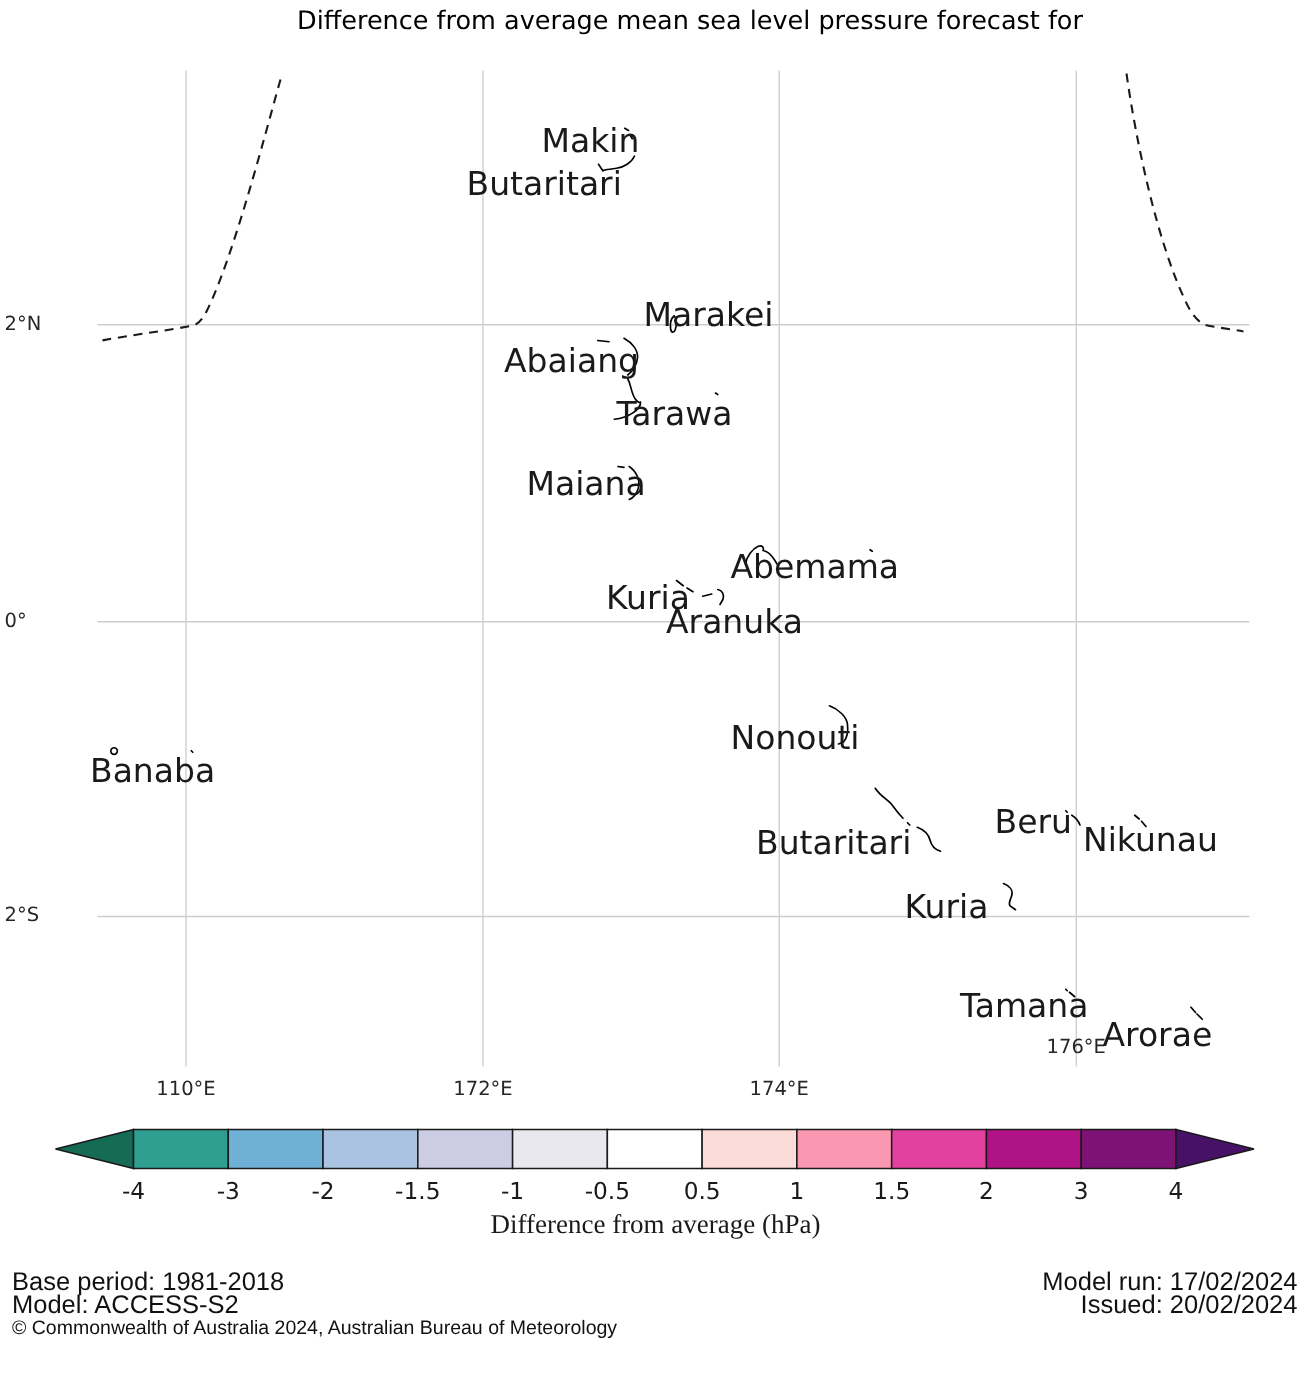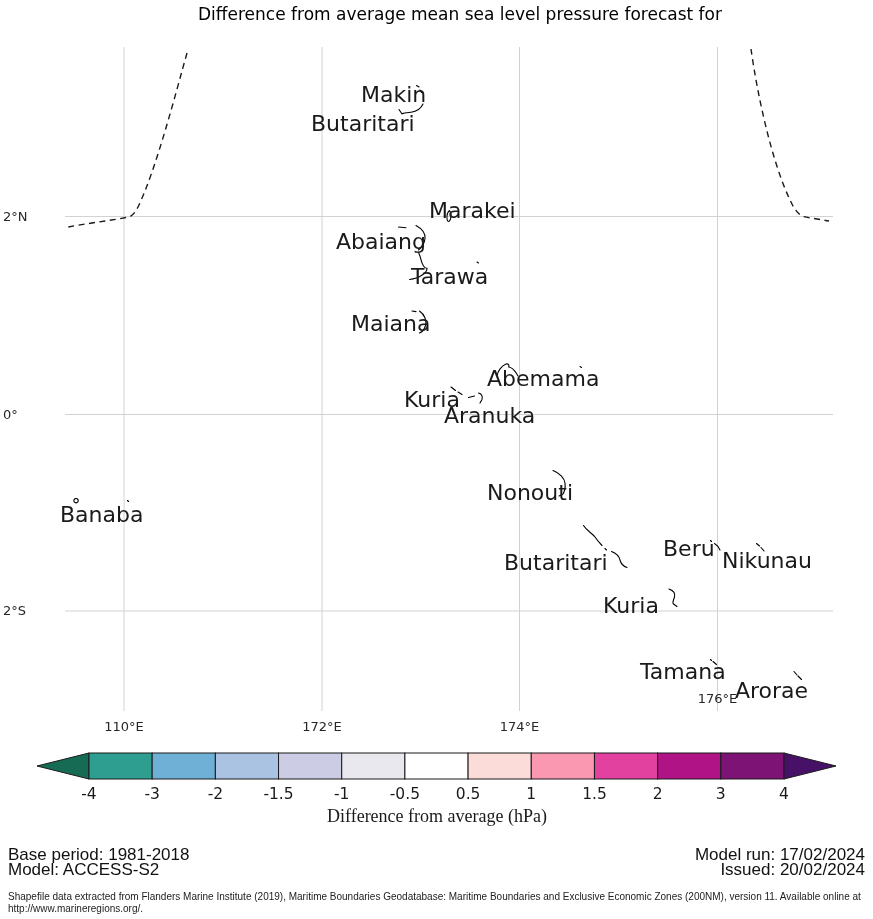--- a/index.html
+++ b/index.html
@@ -129,6 +129,7 @@
   <div class="abs meta" style="left:8px; top:860px">Model: ACCESS-S2</div>
   <div class="abs meta meta-r" style="top:845px">Model run: 17/02/2024</div>
   <div class="abs meta meta-r" style="top:860px">Issued: 20/02/2024</div>
+  <div class="abs copyright" style="left:8px; top:877px">© Commonwealth of Australia 2024, Australian Bureau of Meteorology</div>
   <div class="abs attribution" style="left:8px; top:891px">Shapefile data extracted from Flanders Marine Institute (2019), Maritime Boundaries Geodatabase: Maritime Boundaries and Exclusive Economic Zones (200NM), version 11. Available online at http://www.marineregions.org/.</div>
 
 </div>

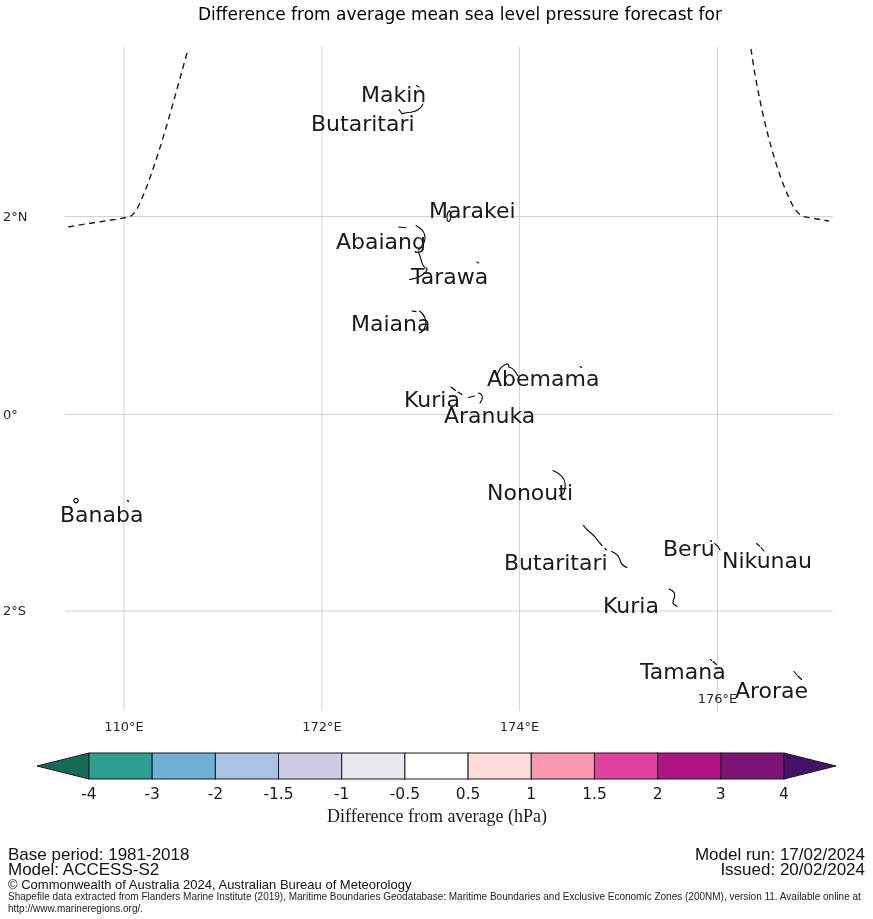--- a/index.html
+++ b/index.html
@@ -130,7 +130,6 @@
   <div class="abs meta meta-r" style="top:845px">Model run: 17/02/2024</div>
   <div class="abs meta meta-r" style="top:860px">Issued: 20/02/2024</div>
   <div class="abs copyright" style="left:8px; top:877px">© Commonwealth of Australia 2024, Australian Bureau of Meteorology</div>
-  <div class="abs attribution" style="left:8px; top:891px">Shapefile data extracted from Flanders Marine Institute (2019), Maritime Boundaries Geodatabase: Maritime Boundaries and Exclusive Economic Zones (200NM), version 11. Available online at http://www.marineregions.org/.</div>
 
 </div>
 

